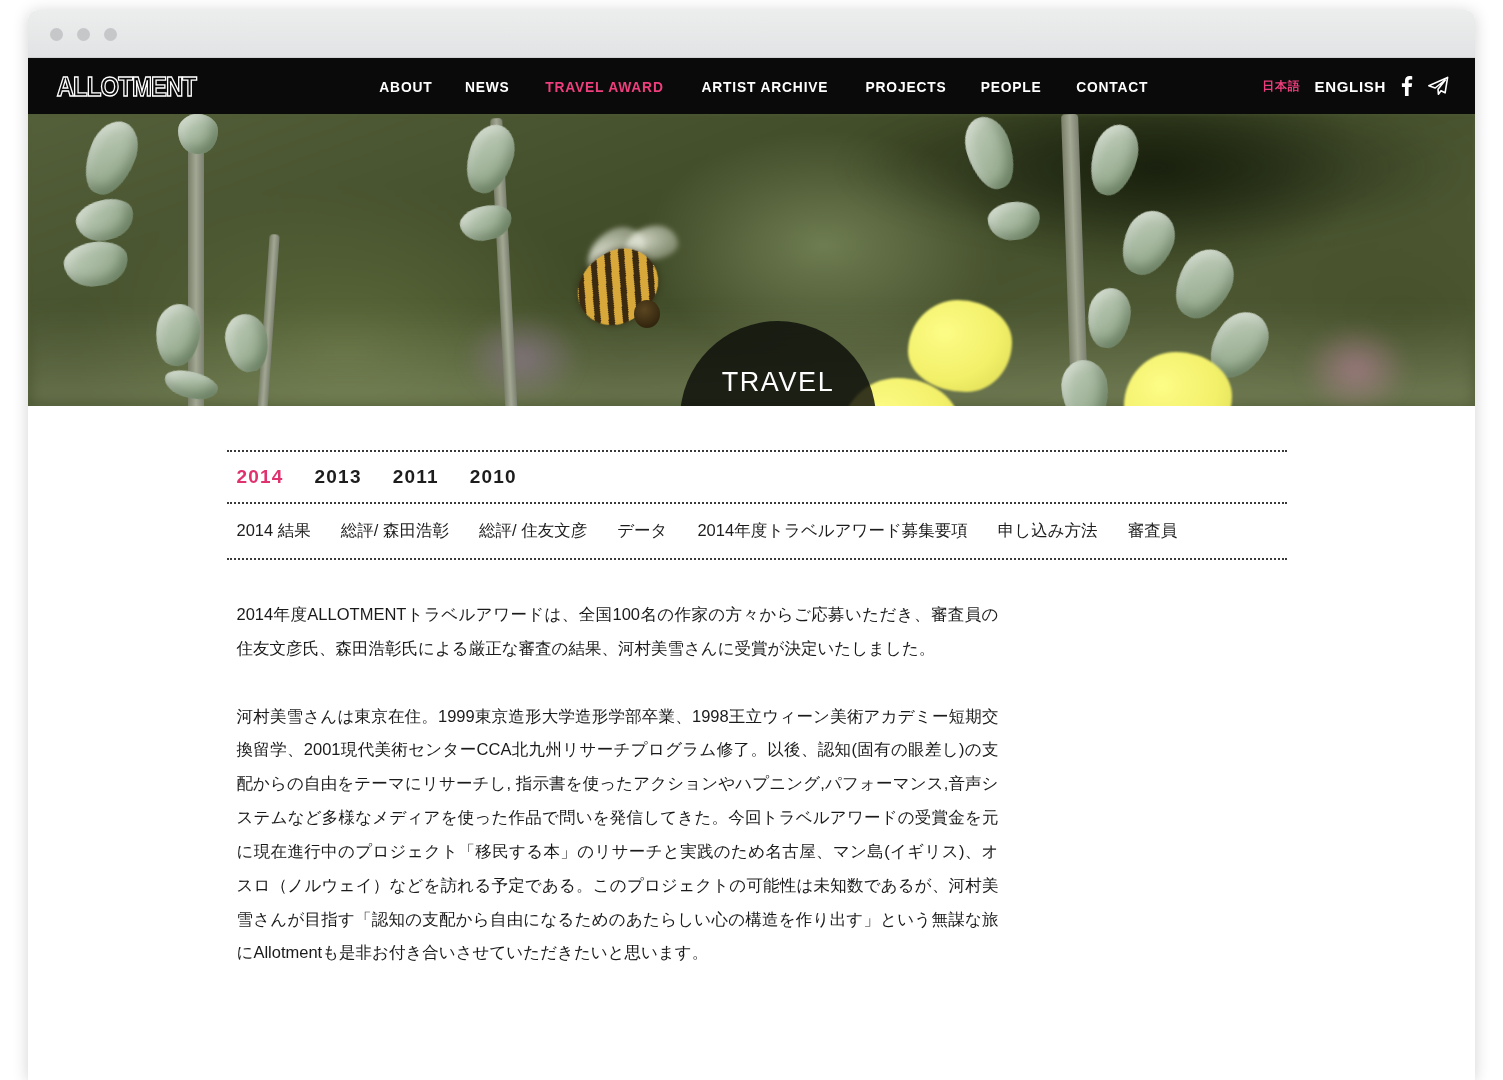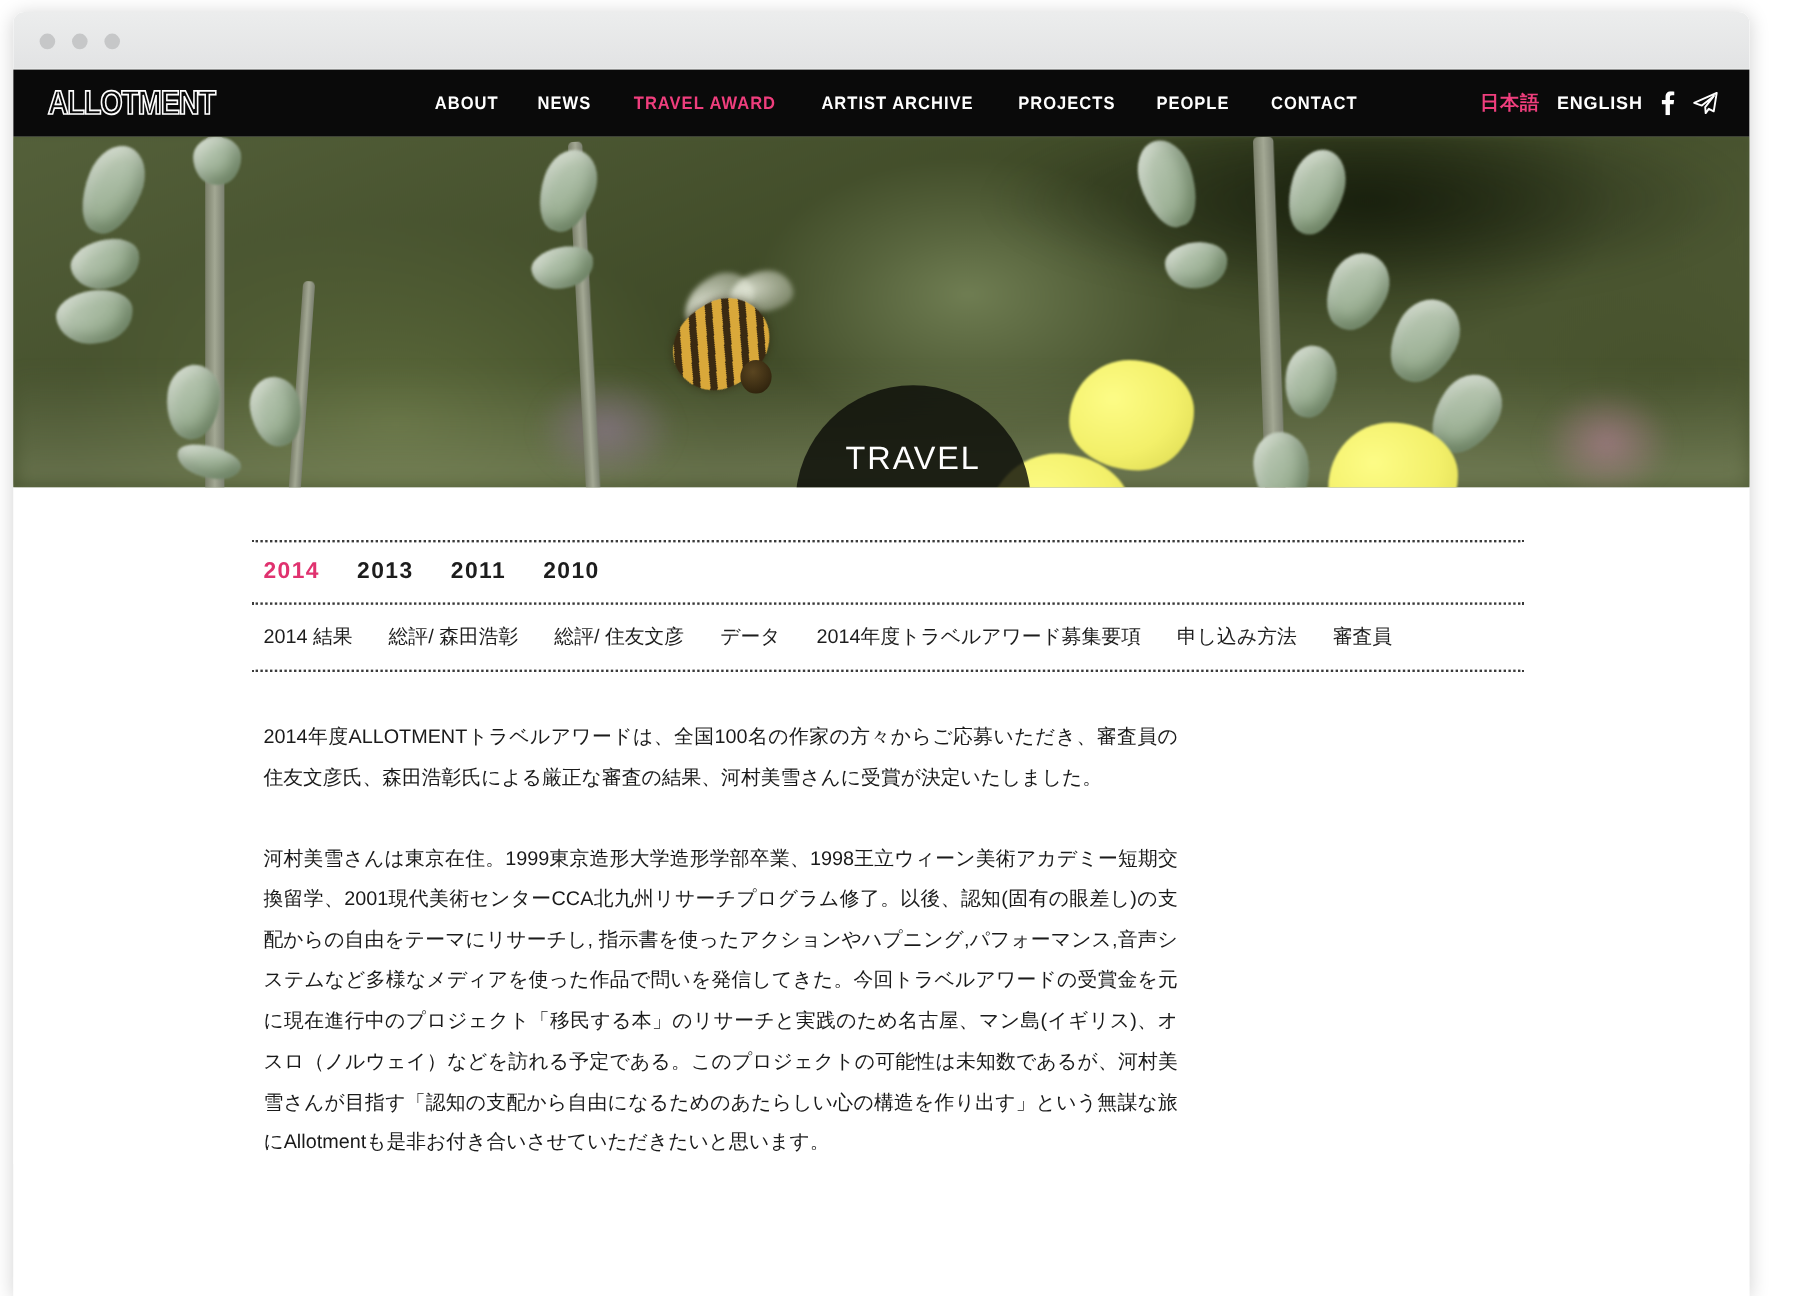--- a/index.html
+++ b/index.html
@@ -18,7 +18,7 @@
   
   .browser-window {
     position: absolute;
-    left: 11px; top: 10px;
+    left: 28px; top: 10px;
     width: 1447px; height: 1070px;
     background: #ffffff;
     border-radius: 9px 9px 0 0;

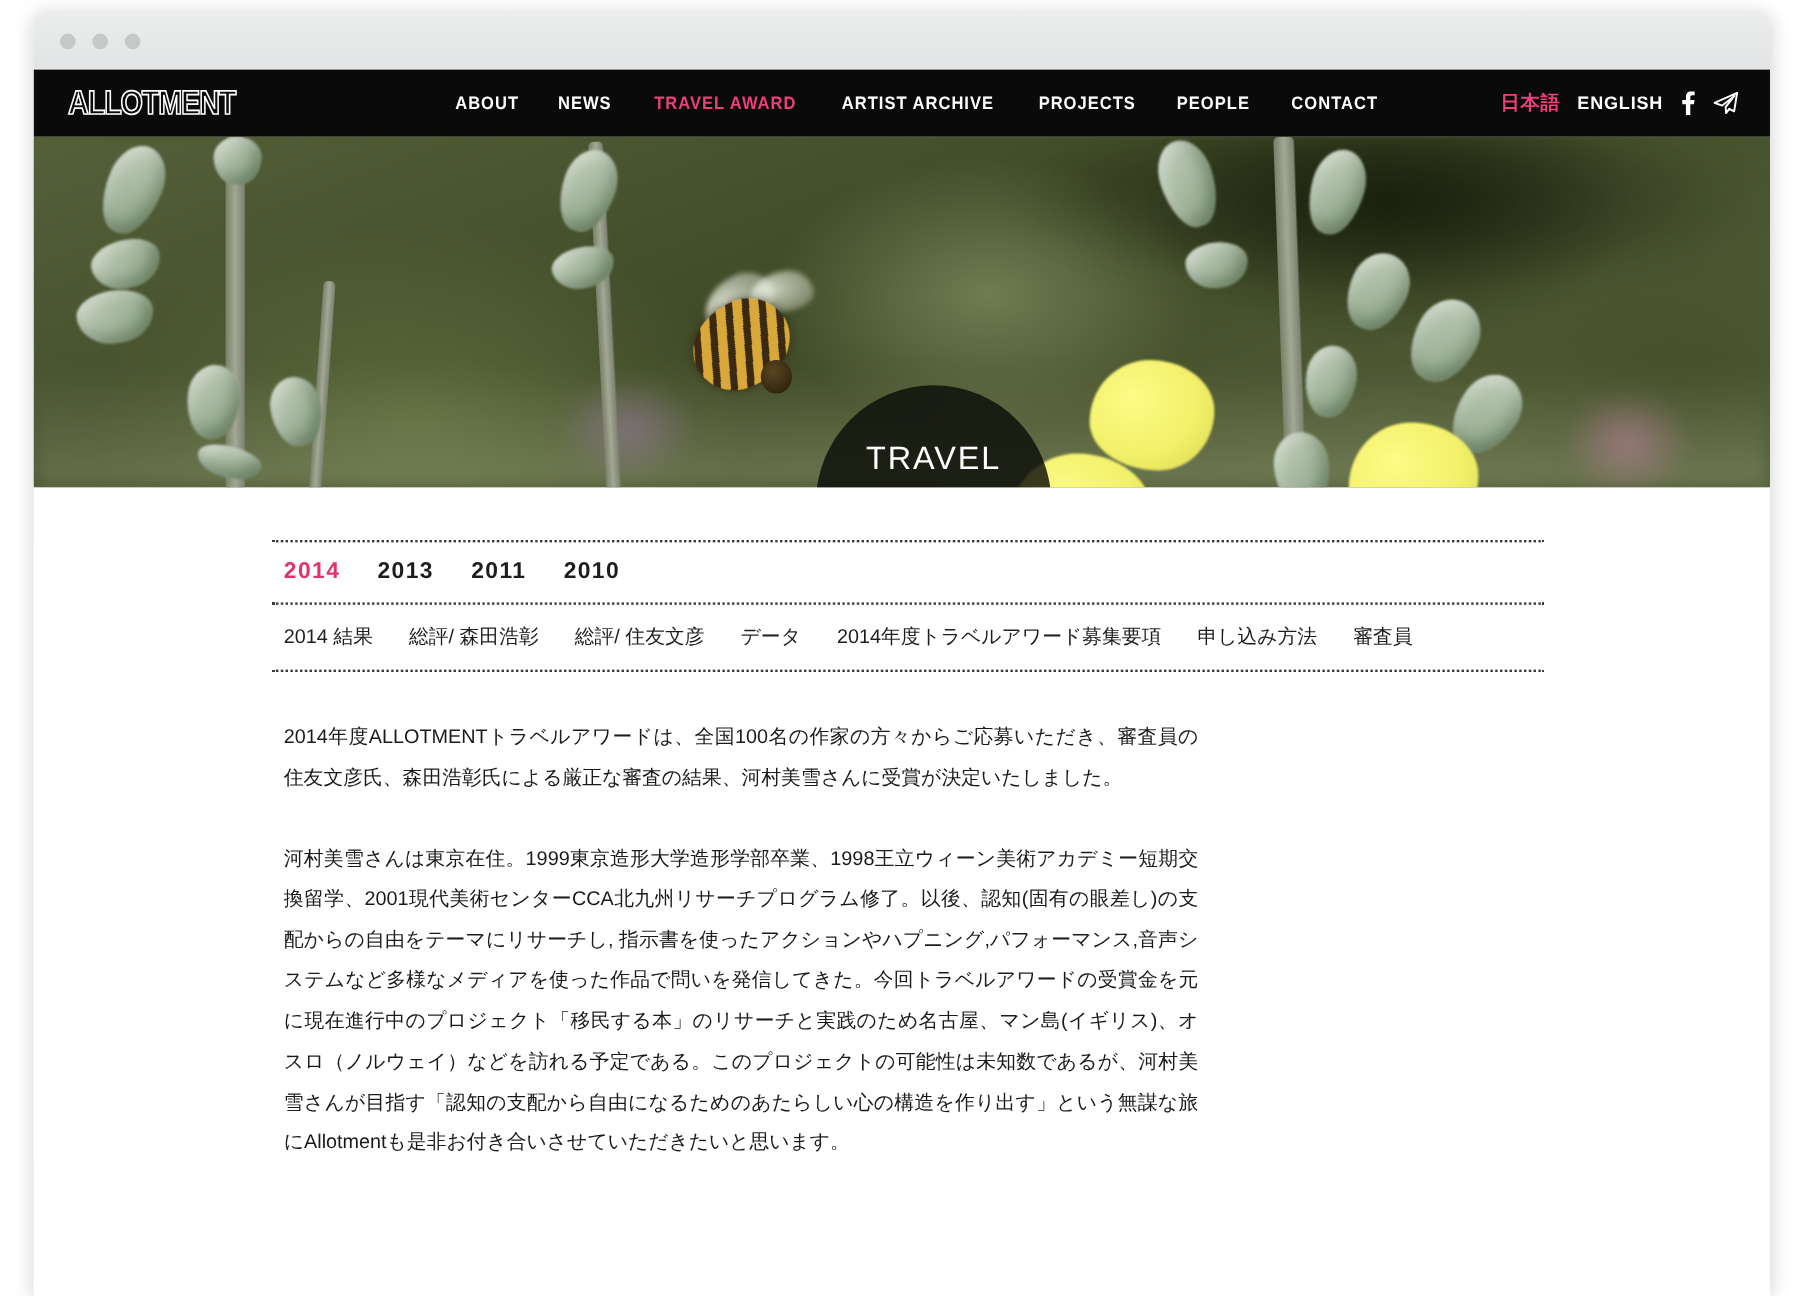--- a/index.html
+++ b/index.html
@@ -85,7 +85,7 @@
     color: #ffffff;
     white-space: nowrap;
   }
-  .lang.jp { color: #ef3e7d; font-size: 16px; }
+  .lang.jp { color: #ef3e7d; font-size: 12px; }
   .social-icon { display: flex; align-items: center; color: #fff; }
 
   

